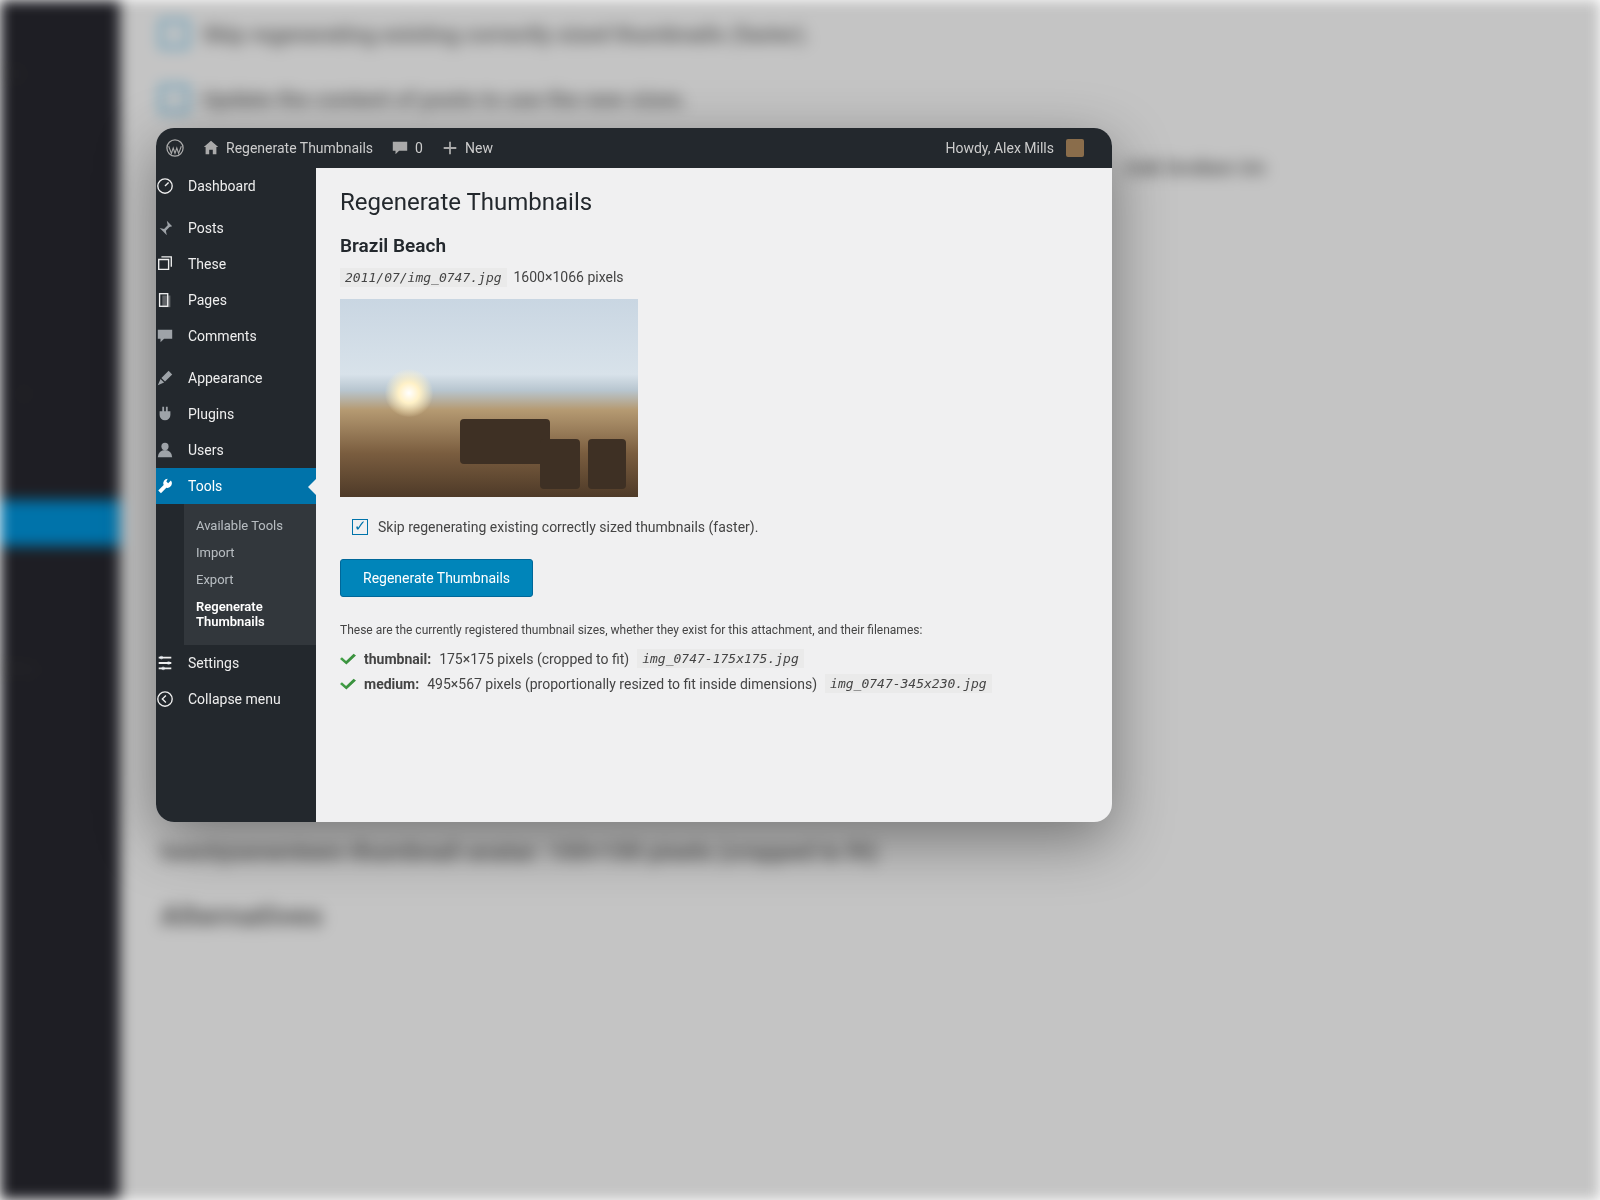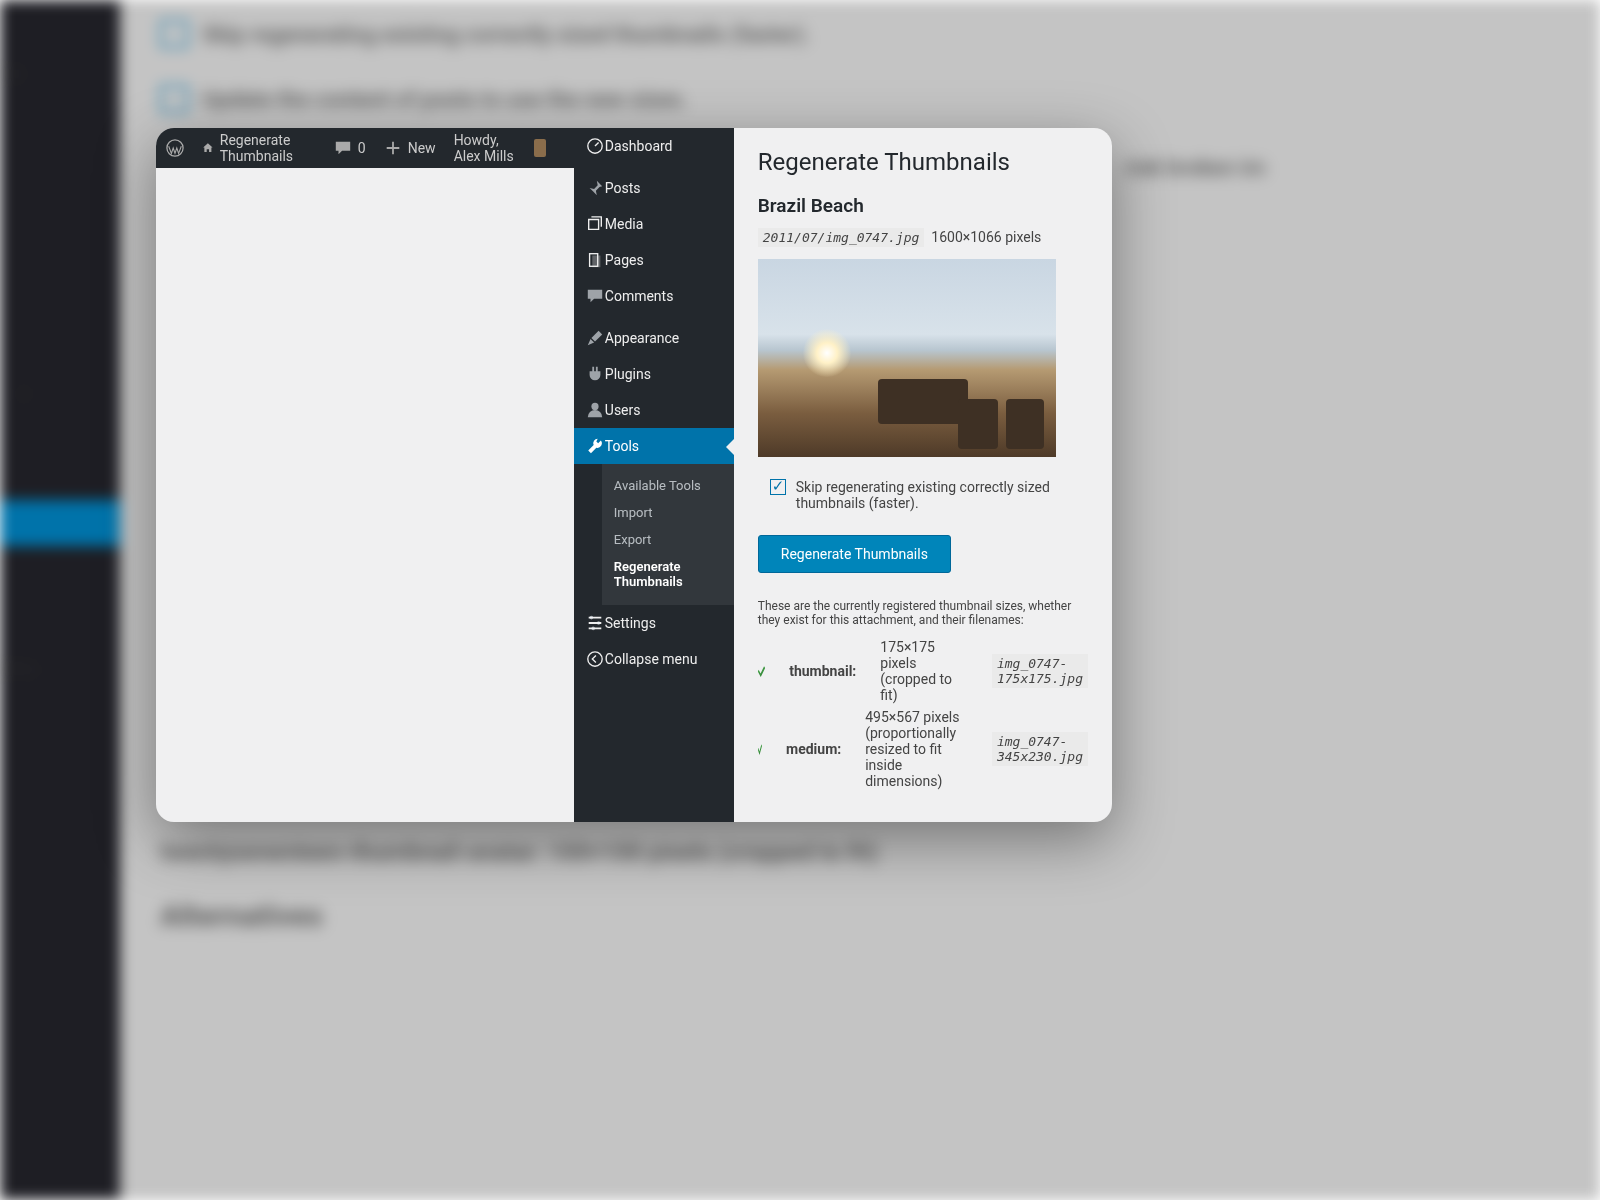--- a/index.html
+++ b/index.html
@@ -13,7 +13,7 @@
   .bg-txt { position:absolute; color:#2b2b2b; font-weight:600; filter:blur(3px); opacity:.7; }
 
   
-  .win { position:absolute; left:156px; top:128px; width:956px; height:694px; border-radius:18px; overflow:hidden; box-shadow:0 18px 60px rgba(0,0,0,.4); background:#f0f0f1; display:flex; flex-direction:row; }
+  .win { position:absolute; left:156px; top:128px; width:956px; height:694px; border-radius:18px; overflow:hidden; box-shadow:0 18px 60px rgba(0,0,0,.4); background:#f0f0f1; display:flex; flex-direction:column; }
   
   
   .adminbar { height:40px; background:#23282d; color:#ccc; display:flex; align-items:center; padding:0 10px; font-size:14px; }

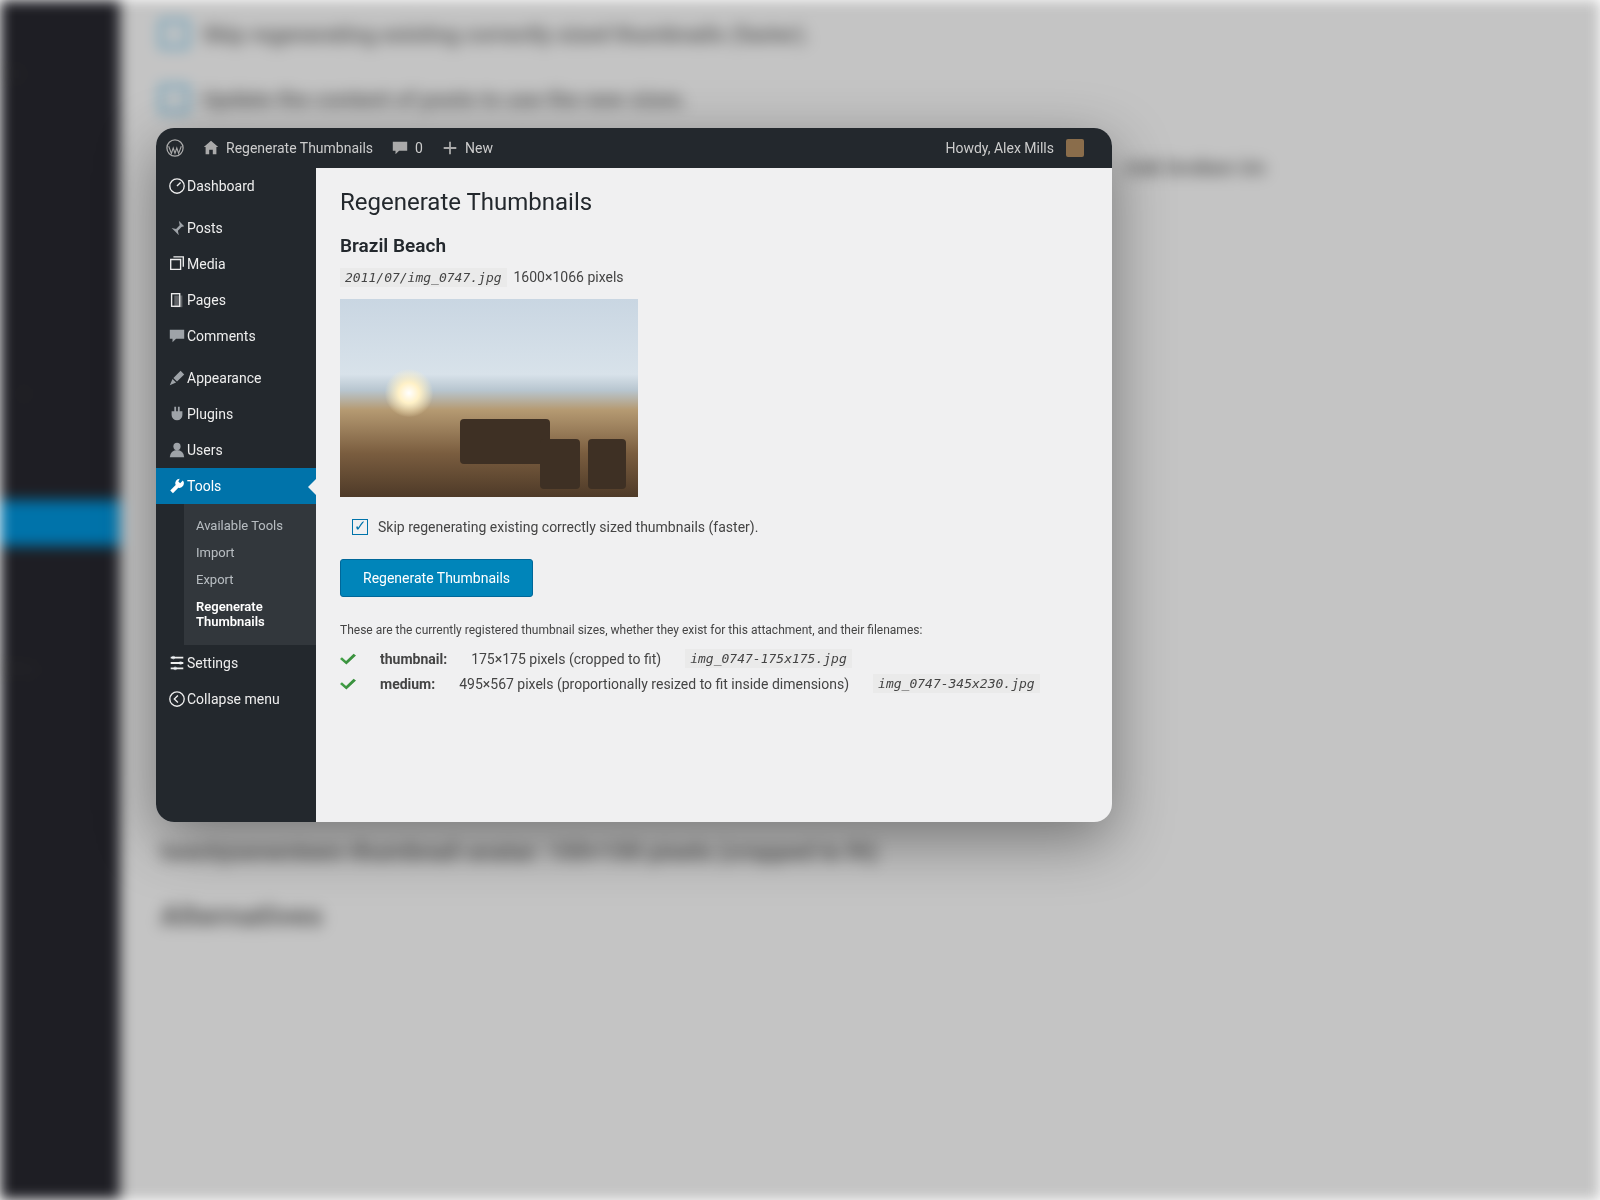--- a/index.html
+++ b/index.html
@@ -26,7 +26,7 @@
 
   
   .sbar { width:160px; background:#23282d; color:#eee; font-size:14px; }
-  .sbar-item { display:flex; align-items:center; gap:1px; padding:9px 12px; cursor:pointer; }
+  .sbar-item { display:flex; align-items:center; gap:14px; padding:9px 0; cursor:pointer; }
   .sbar-item svg { width:18px; height:18px; fill:rgba(240,245,250,.6); }
   .sbar-item.active { background:#0073aa; color:#fff; position:relative; }
   .sbar-item.active svg { fill:#fff; }

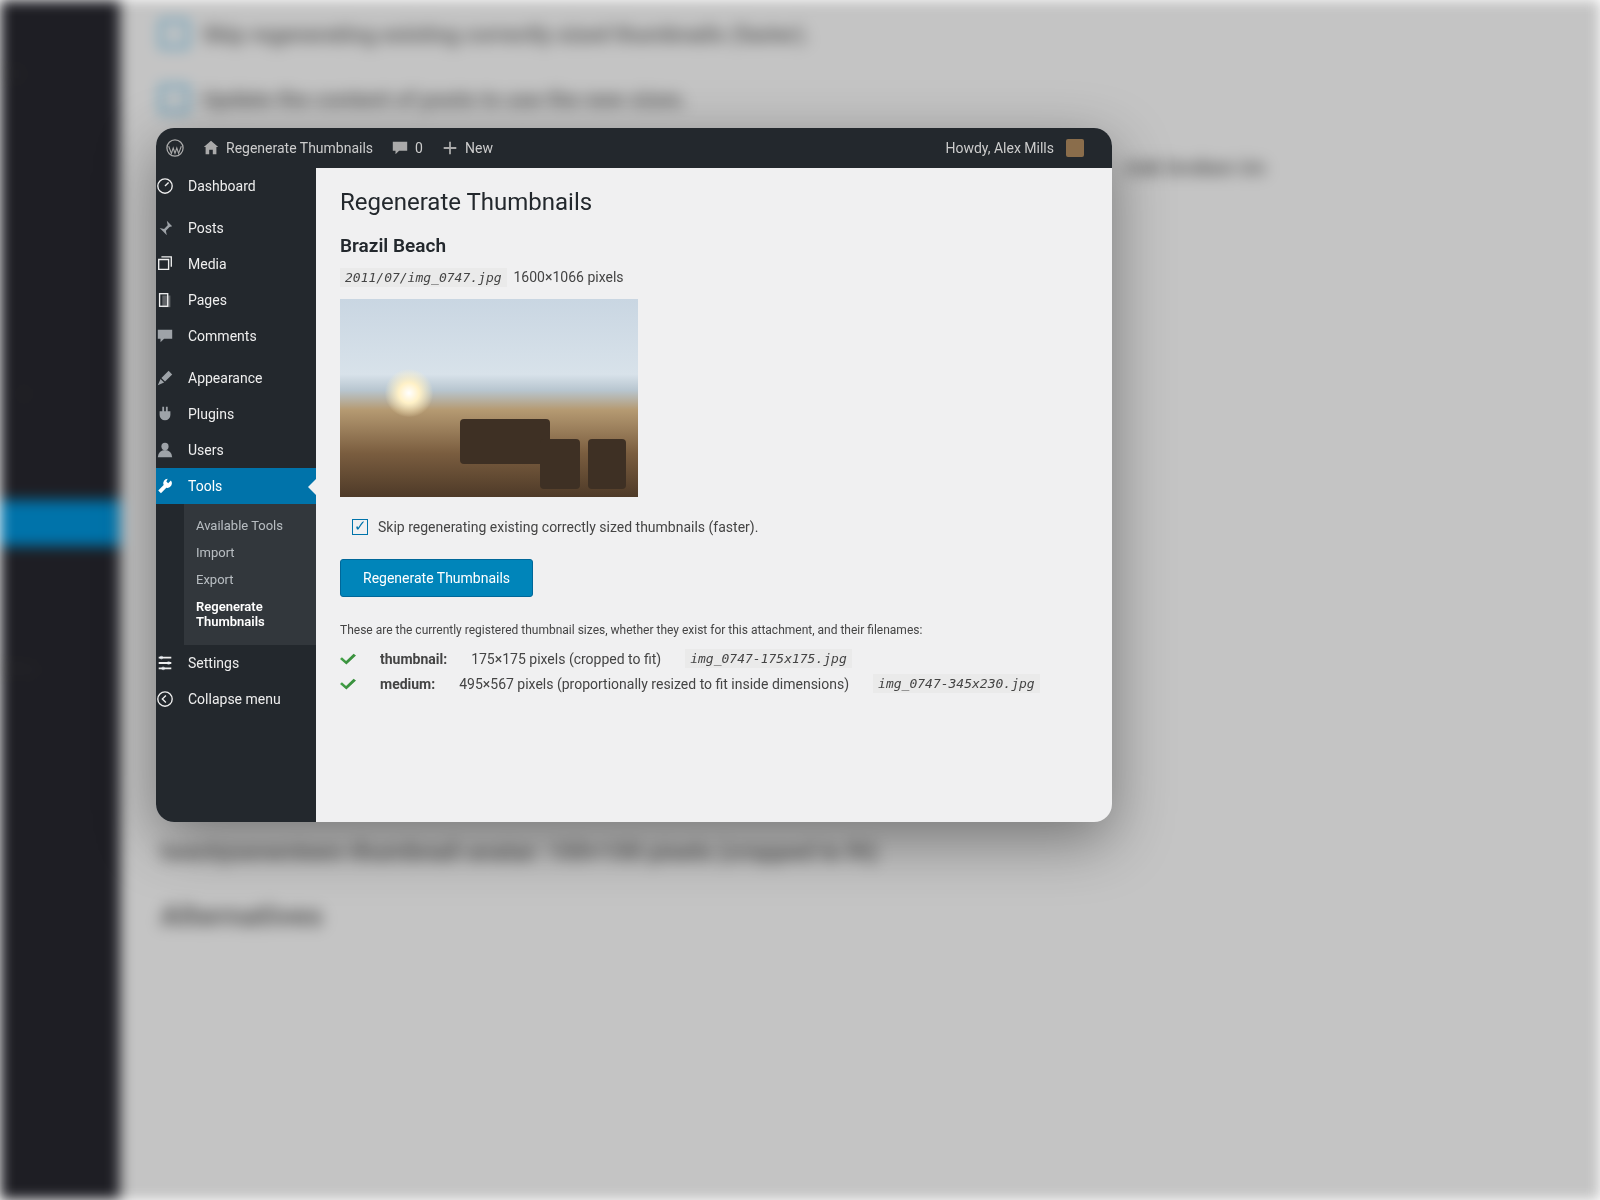--- a/index.html
+++ b/index.html
@@ -131,7 +131,7 @@
           <svg viewBox="0 0 20 20">
             <path d="M3 5h11v11h-11z M6 2h11v11" fill="none" stroke="currentColor" stroke-width="1.5"></path>
           </svg>
-          <span>Media</span>
+          <span>These</span>
         </div>
       <div class="sbar-item">
           <svg viewBox="0 0 20 20">

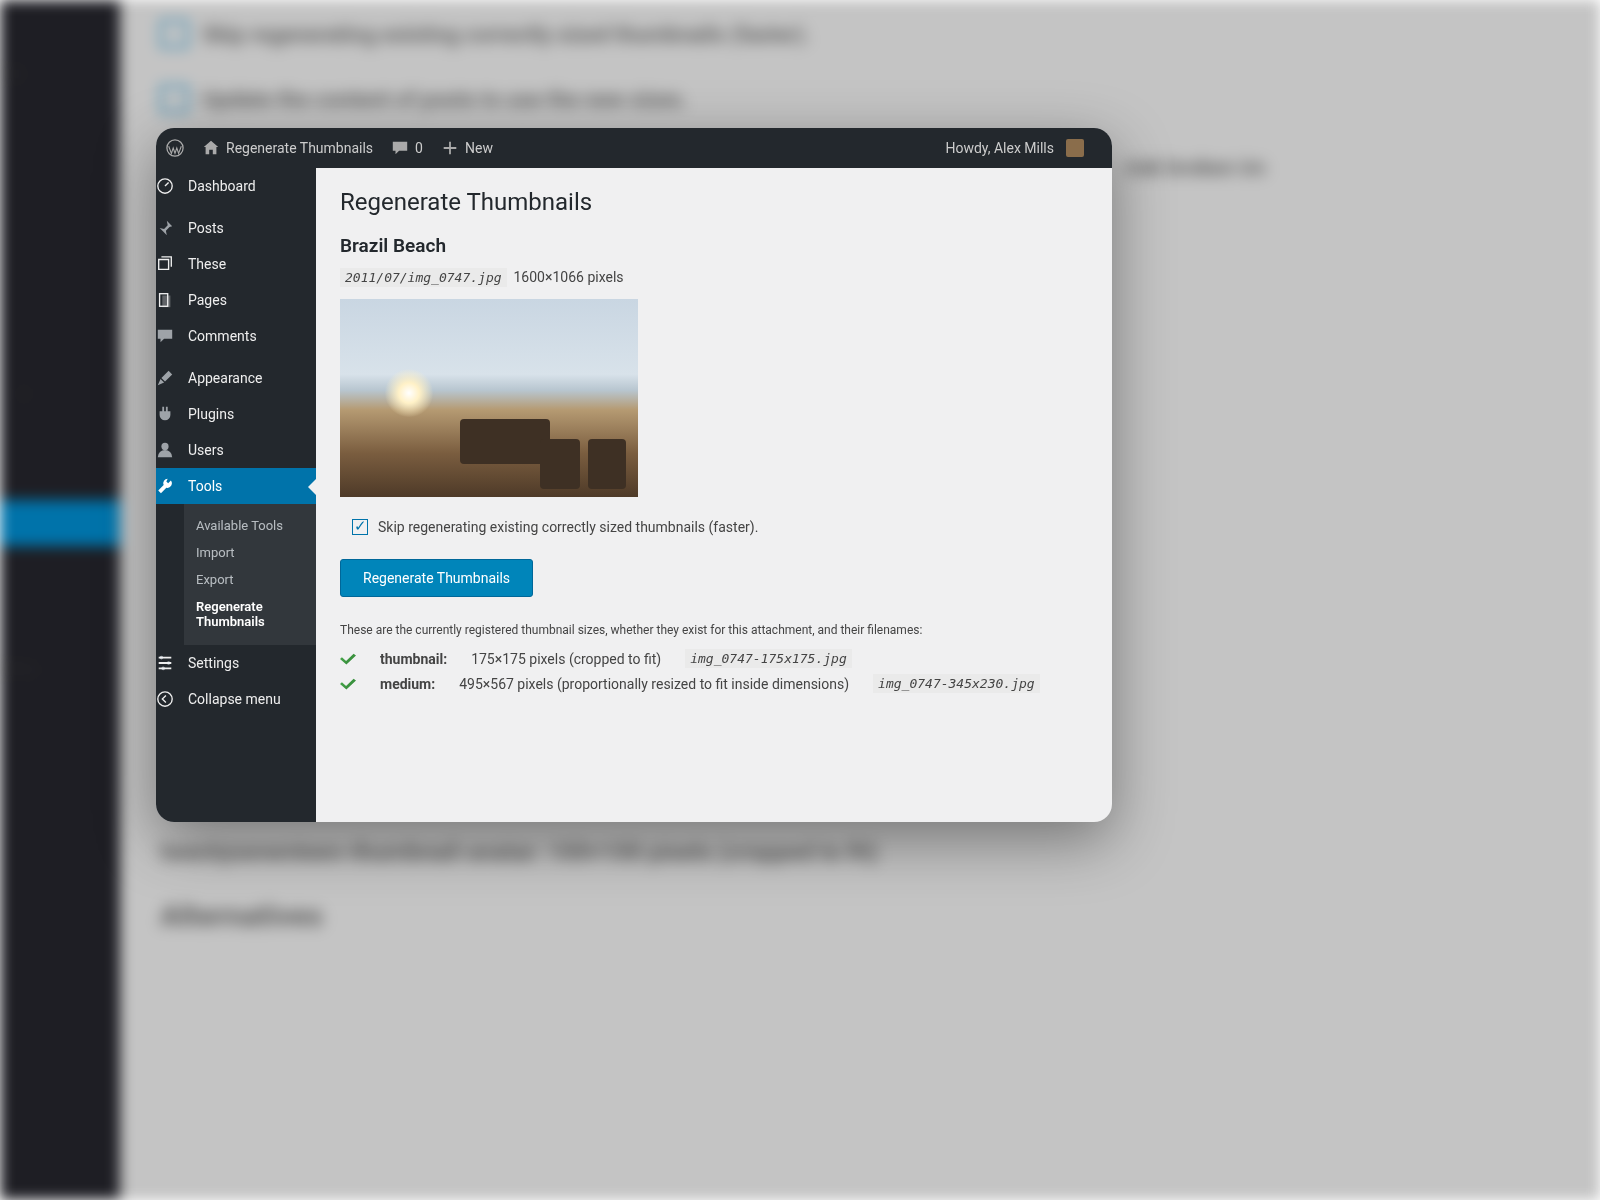--- a/index.html
+++ b/index.html
@@ -50,7 +50,7 @@
   .cbox.checked:after { content:"✓"; position:absolute; left:1px; top:-3px; color:#0073aa; font-size:15px; }
   .btn { display:inline-block; background:#0085ba; color:#fff; border:1px solid #006799; border-radius:3px; padding:10px 22px; font-size:14px; cursor:pointer; margin-top:12px; margin-bottom:26px; }
   .intro { font-size:12px; color:#444; margin-bottom:12px; }
-  .szrow { font-size:14px; color:#444; margin-bottom:6px; display:flex; align-items:center; gap:24px; }
+  .szrow { font-size:14px; color:#444; margin-bottom:6px; display:flex; align-items:center; gap:8px; }
   .szrow .ok { width:16px; height:12px; display:inline-block; background:linear-gradient(135deg,#4caf50,#2e7d32); clip-path:polygon(0 55%,12% 40%,38% 70%,85% 10%,100% 25%,40% 100%); }
 </style>
 </head>

